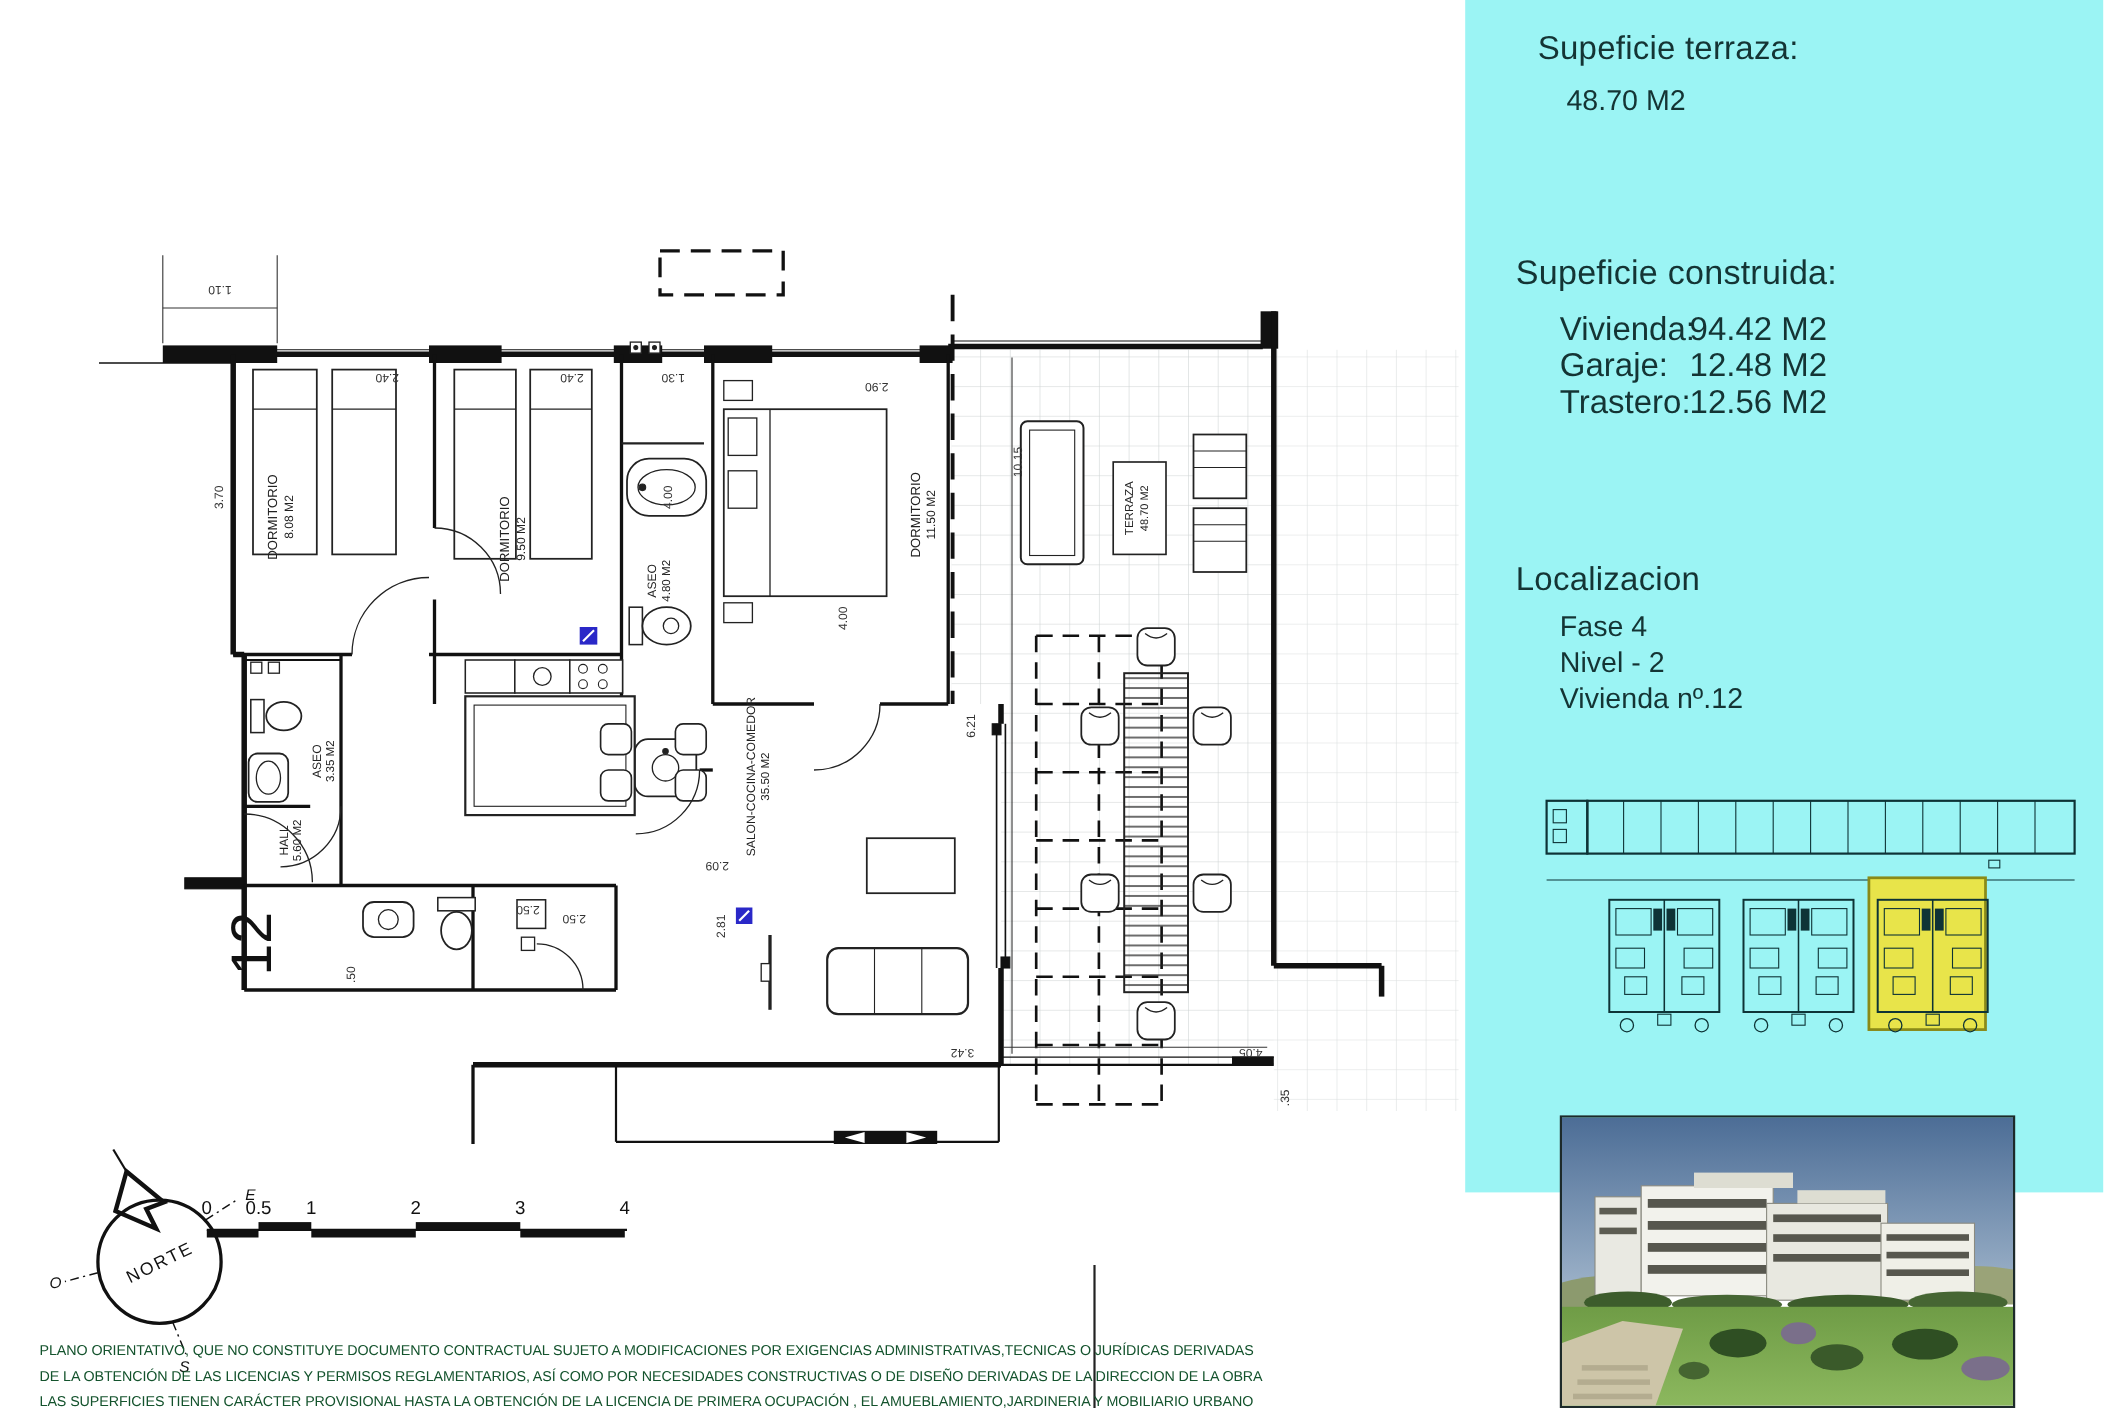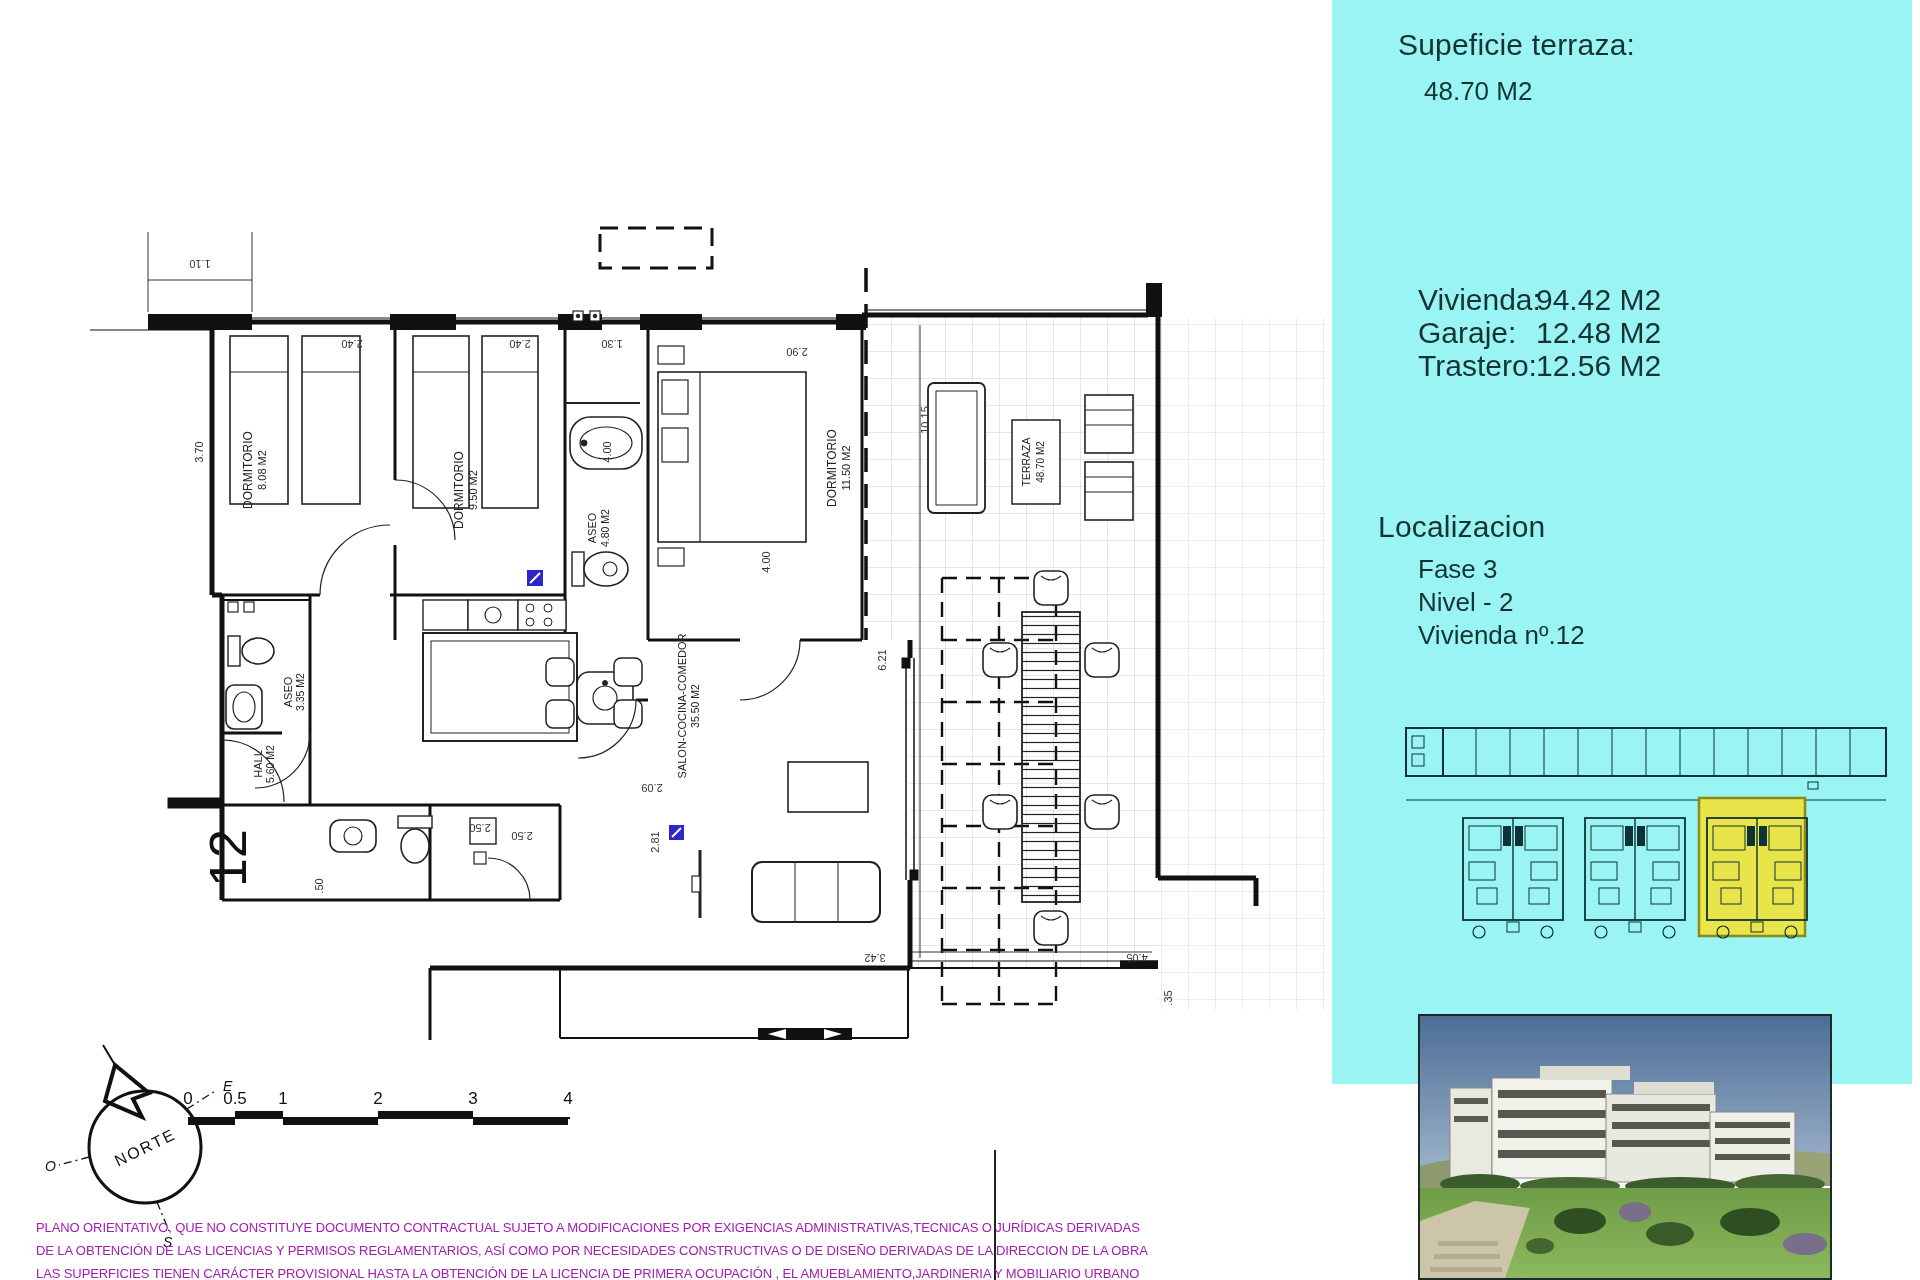--- a/index.html
+++ b/index.html
@@ -331,6 +331,7 @@
     <div class="p-head" style="left:66px;top:28px;">Supeficie terraza:</div>
     <div class="p-val" style="left:92px;top:76px;">48.70 M2</div>
 
+    <div class="p-head" style="left:46px;top:230px;font-size:31px;">Supeficie construida:</div>
     <div class="row" style="left:86px;top:283px;">
       <span class="lbl">Vivienda:</span>
       <span>94.42 M2</span>

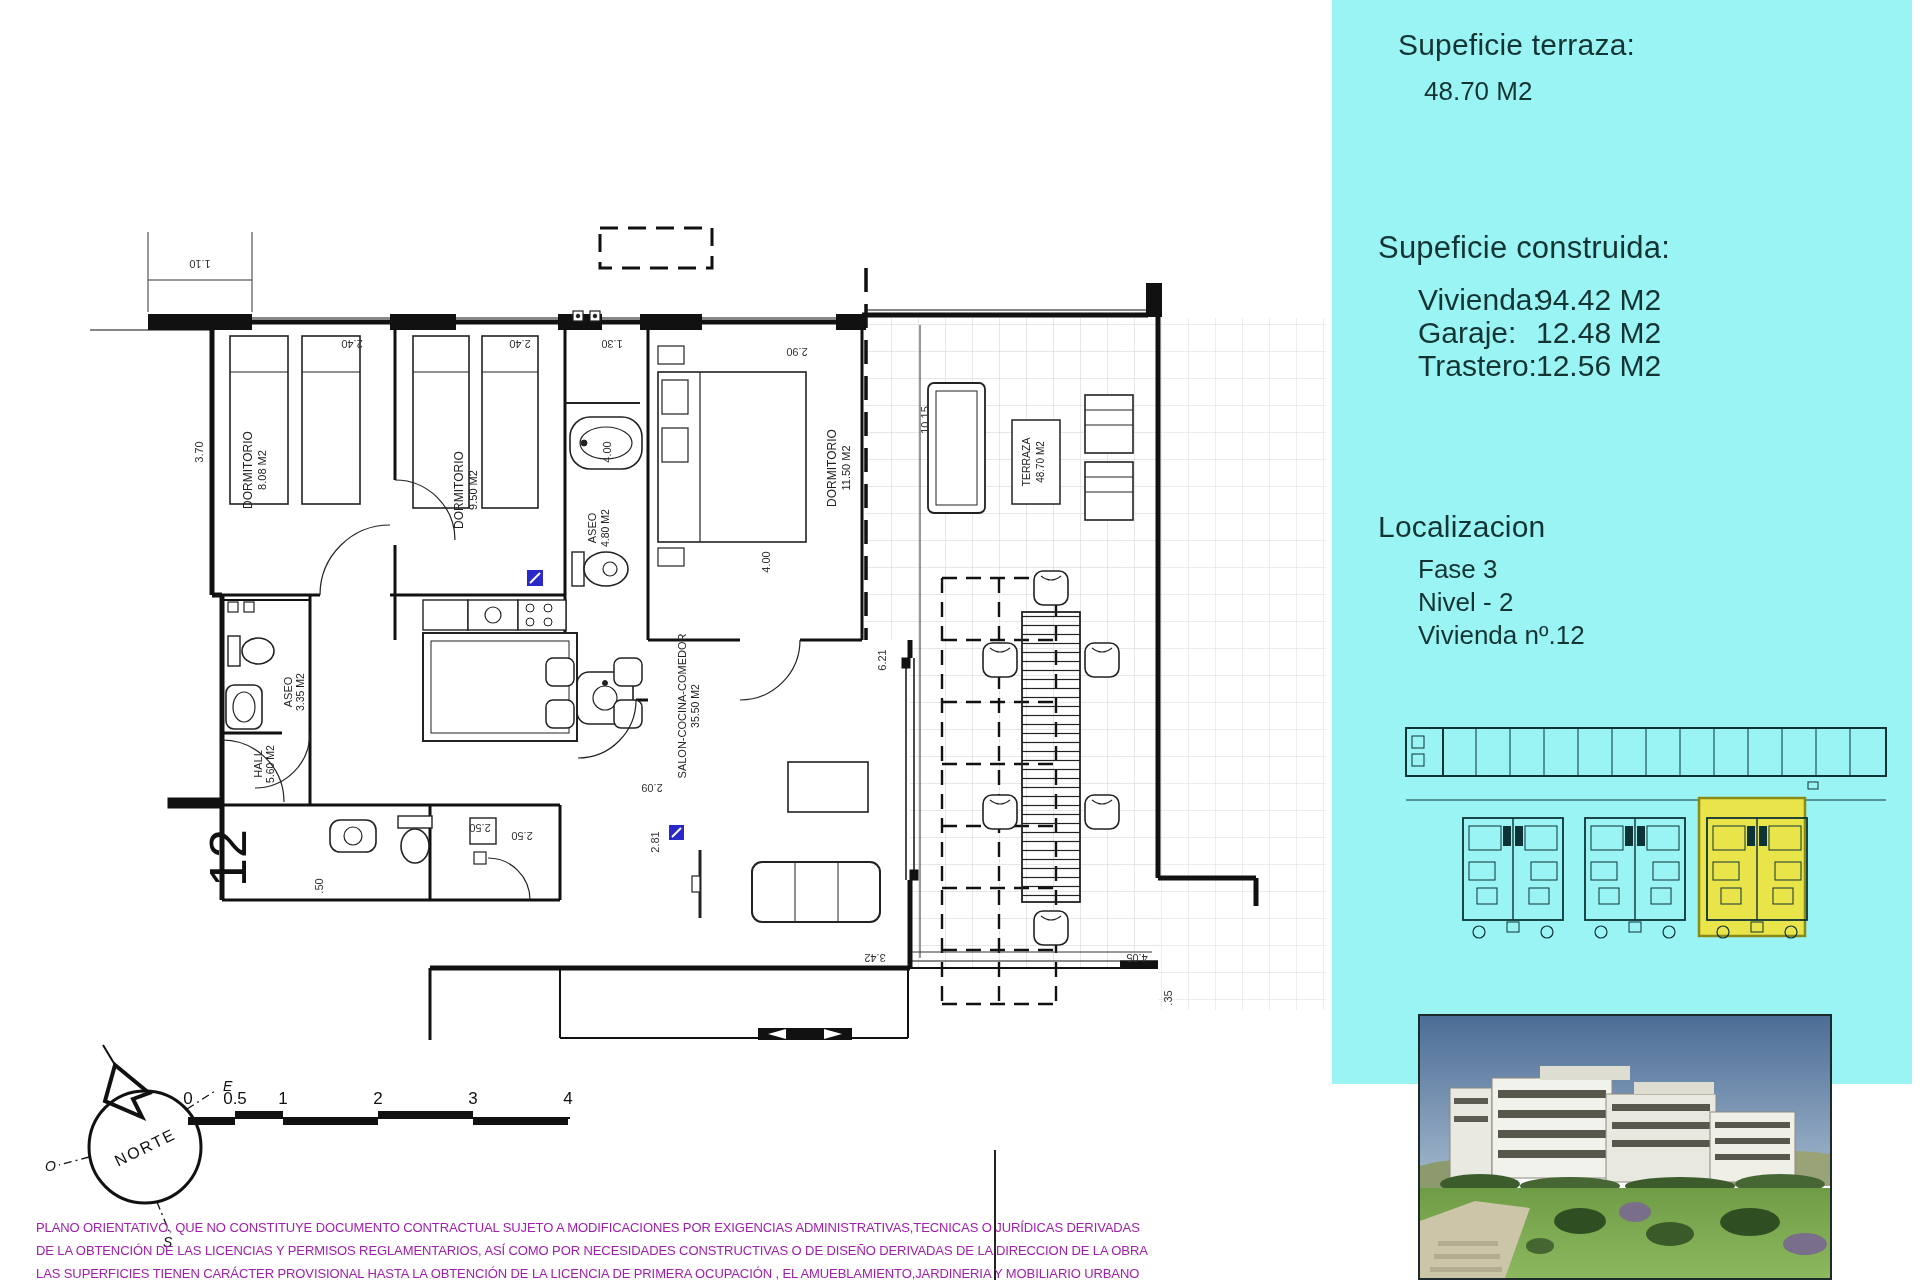--- a/index.html
+++ b/index.html
@@ -346,7 +346,7 @@
     </div>
 
     <div class="p-head" style="left:46px;top:510px;">Localizacion</div>
-    <div class="p-val" style="left:86px;top:554px;">Fase 3</div>
+    <div class="p-val" style="left:86px;top:554px;">Fase 4</div>
     <div class="p-val" style="left:86px;top:587px;">Nivel - 2</div>
     <div class="p-val" style="left:86px;top:620px;text-align:center;">Vivienda nº.12</div>
 

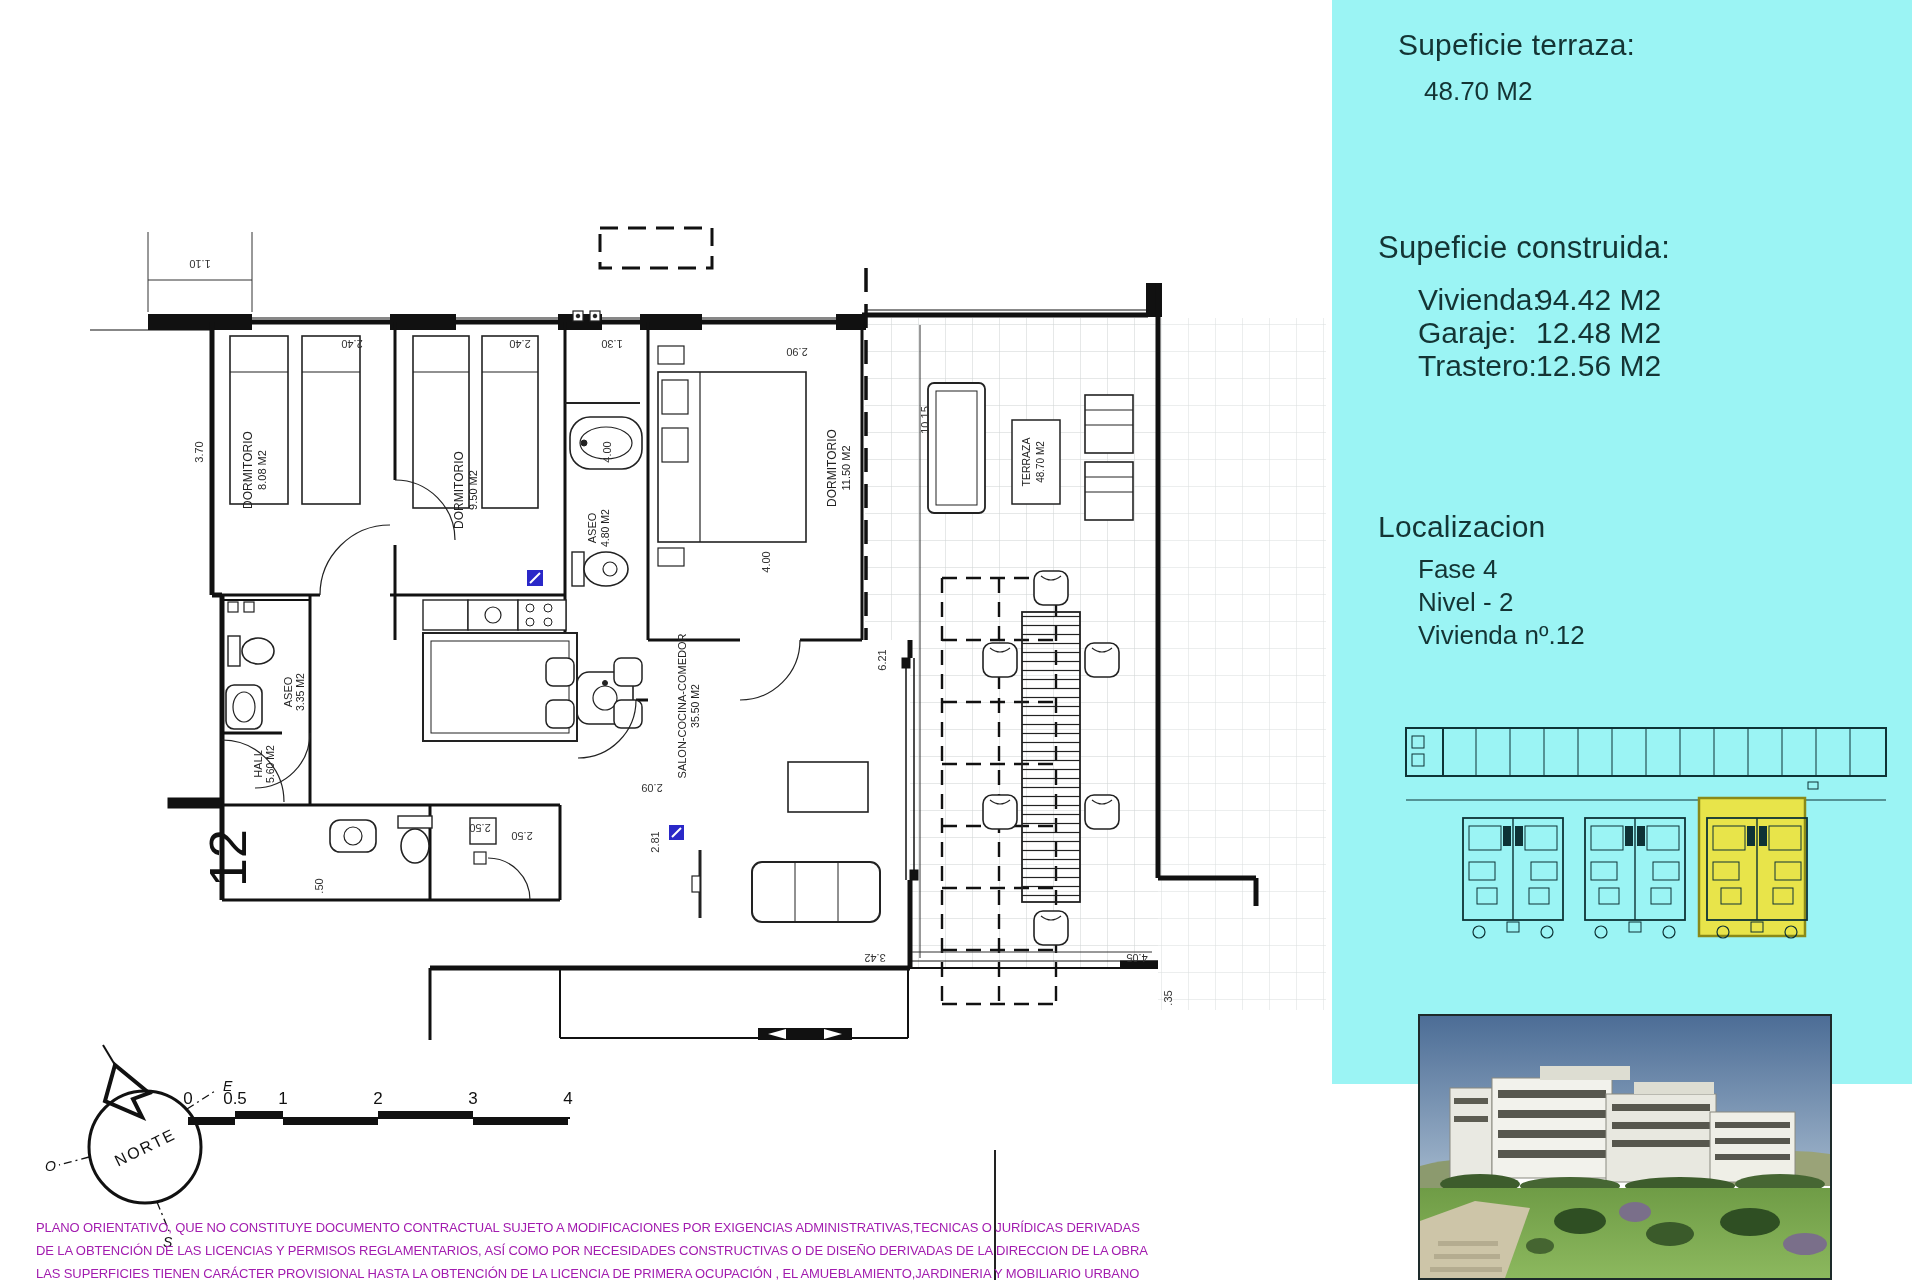--- a/index.html
+++ b/index.html
@@ -15,7 +15,7 @@
   
   #photo{position:absolute;left:1418px;top:1014px;width:414px;height:266px;border:2px solid #1d2a2a;box-sizing:border-box;}
   
-  .disc{position:absolute;left:36px;width:985px;color:#a21caf;font-size:13px;letter-spacing:-0.1px;white-space:nowrap;}
+  .disc{position:absolute;left:36px;width:985px;color:#14532d;font-size:13px;letter-spacing:-0.1px;white-space:nowrap;}
 </style>
 </head>
 <body>

